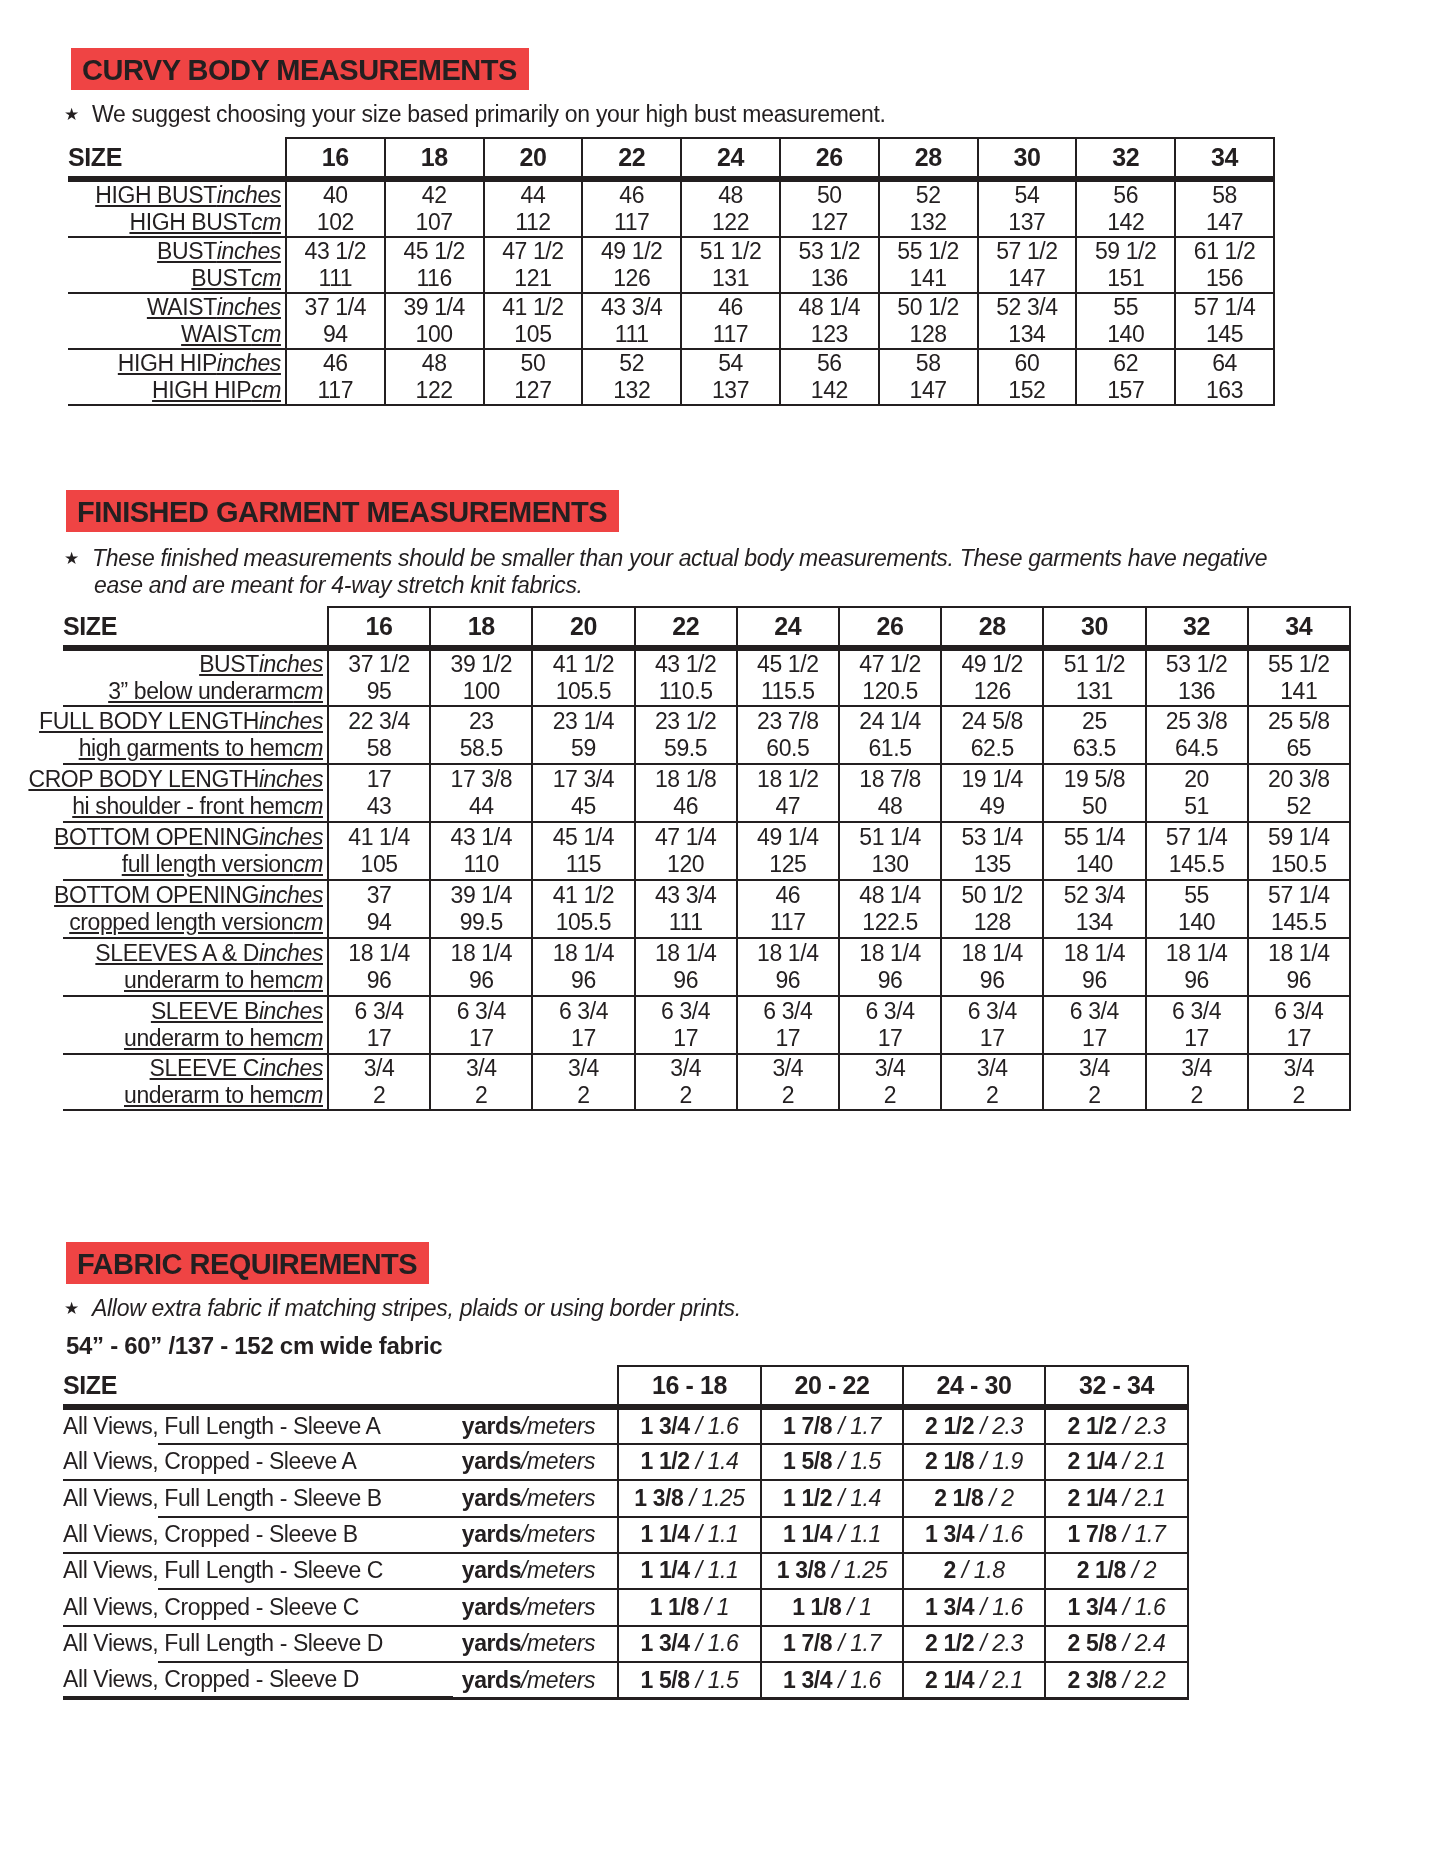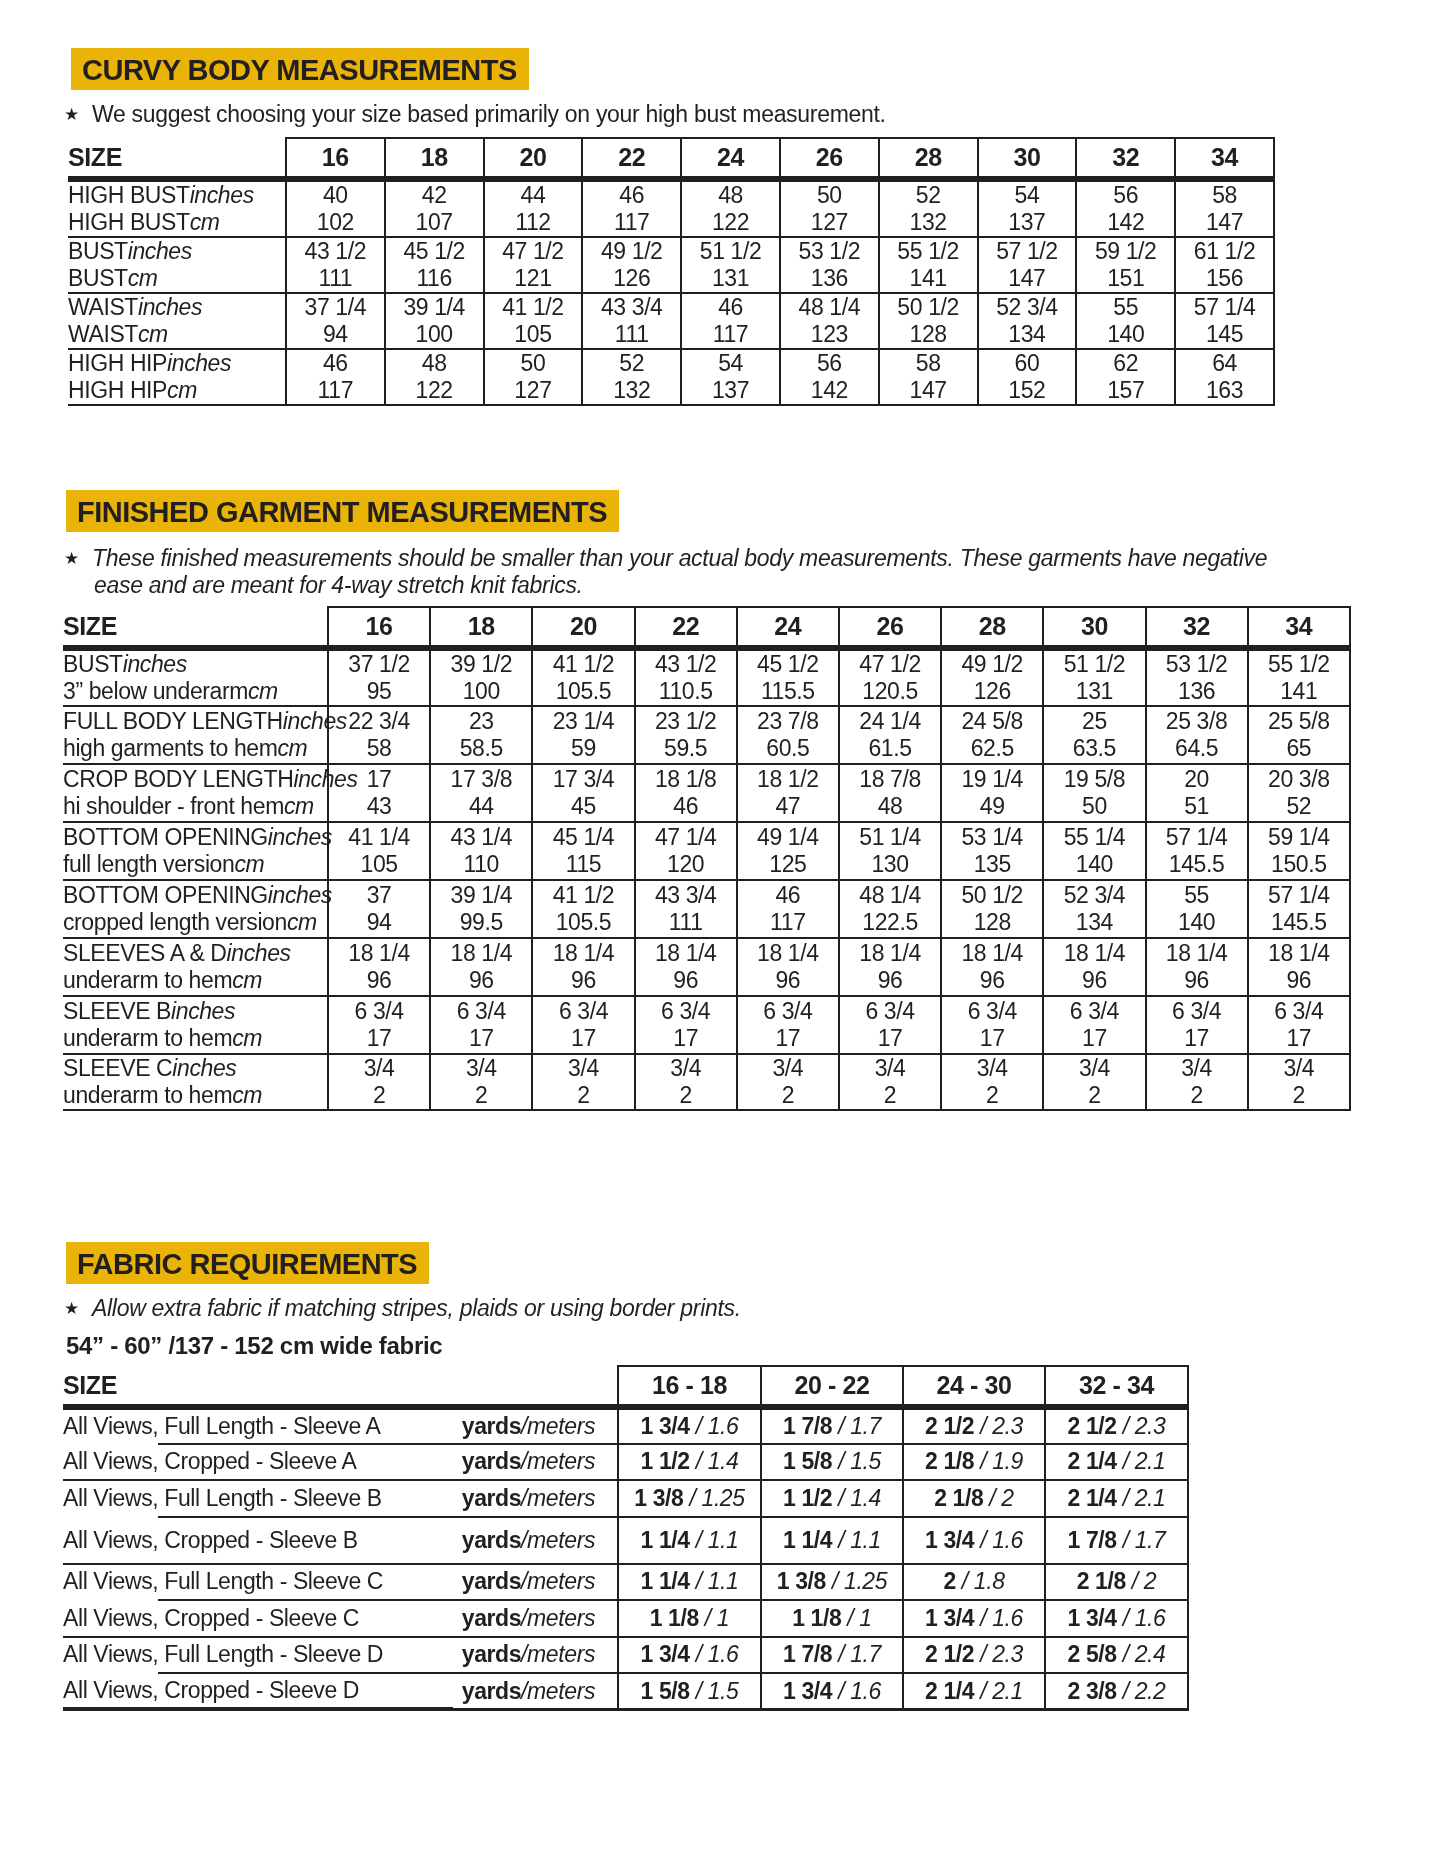--- a/index.html
+++ b/index.html
@@ -8,7 +8,7 @@
     font-family: "Liberation Sans", "DejaVu Sans", sans-serif; color: #231f20;
   }
   .section-title {
-    position: absolute; background: #eab308; font-weight: bold;
+    position: absolute; background: #ef4444; font-weight: bold;
     font-size: 29px; letter-spacing: -0.5px; padding: 4px 12px 2px 11px;
     line-height: 36px; white-space: nowrap;
   }

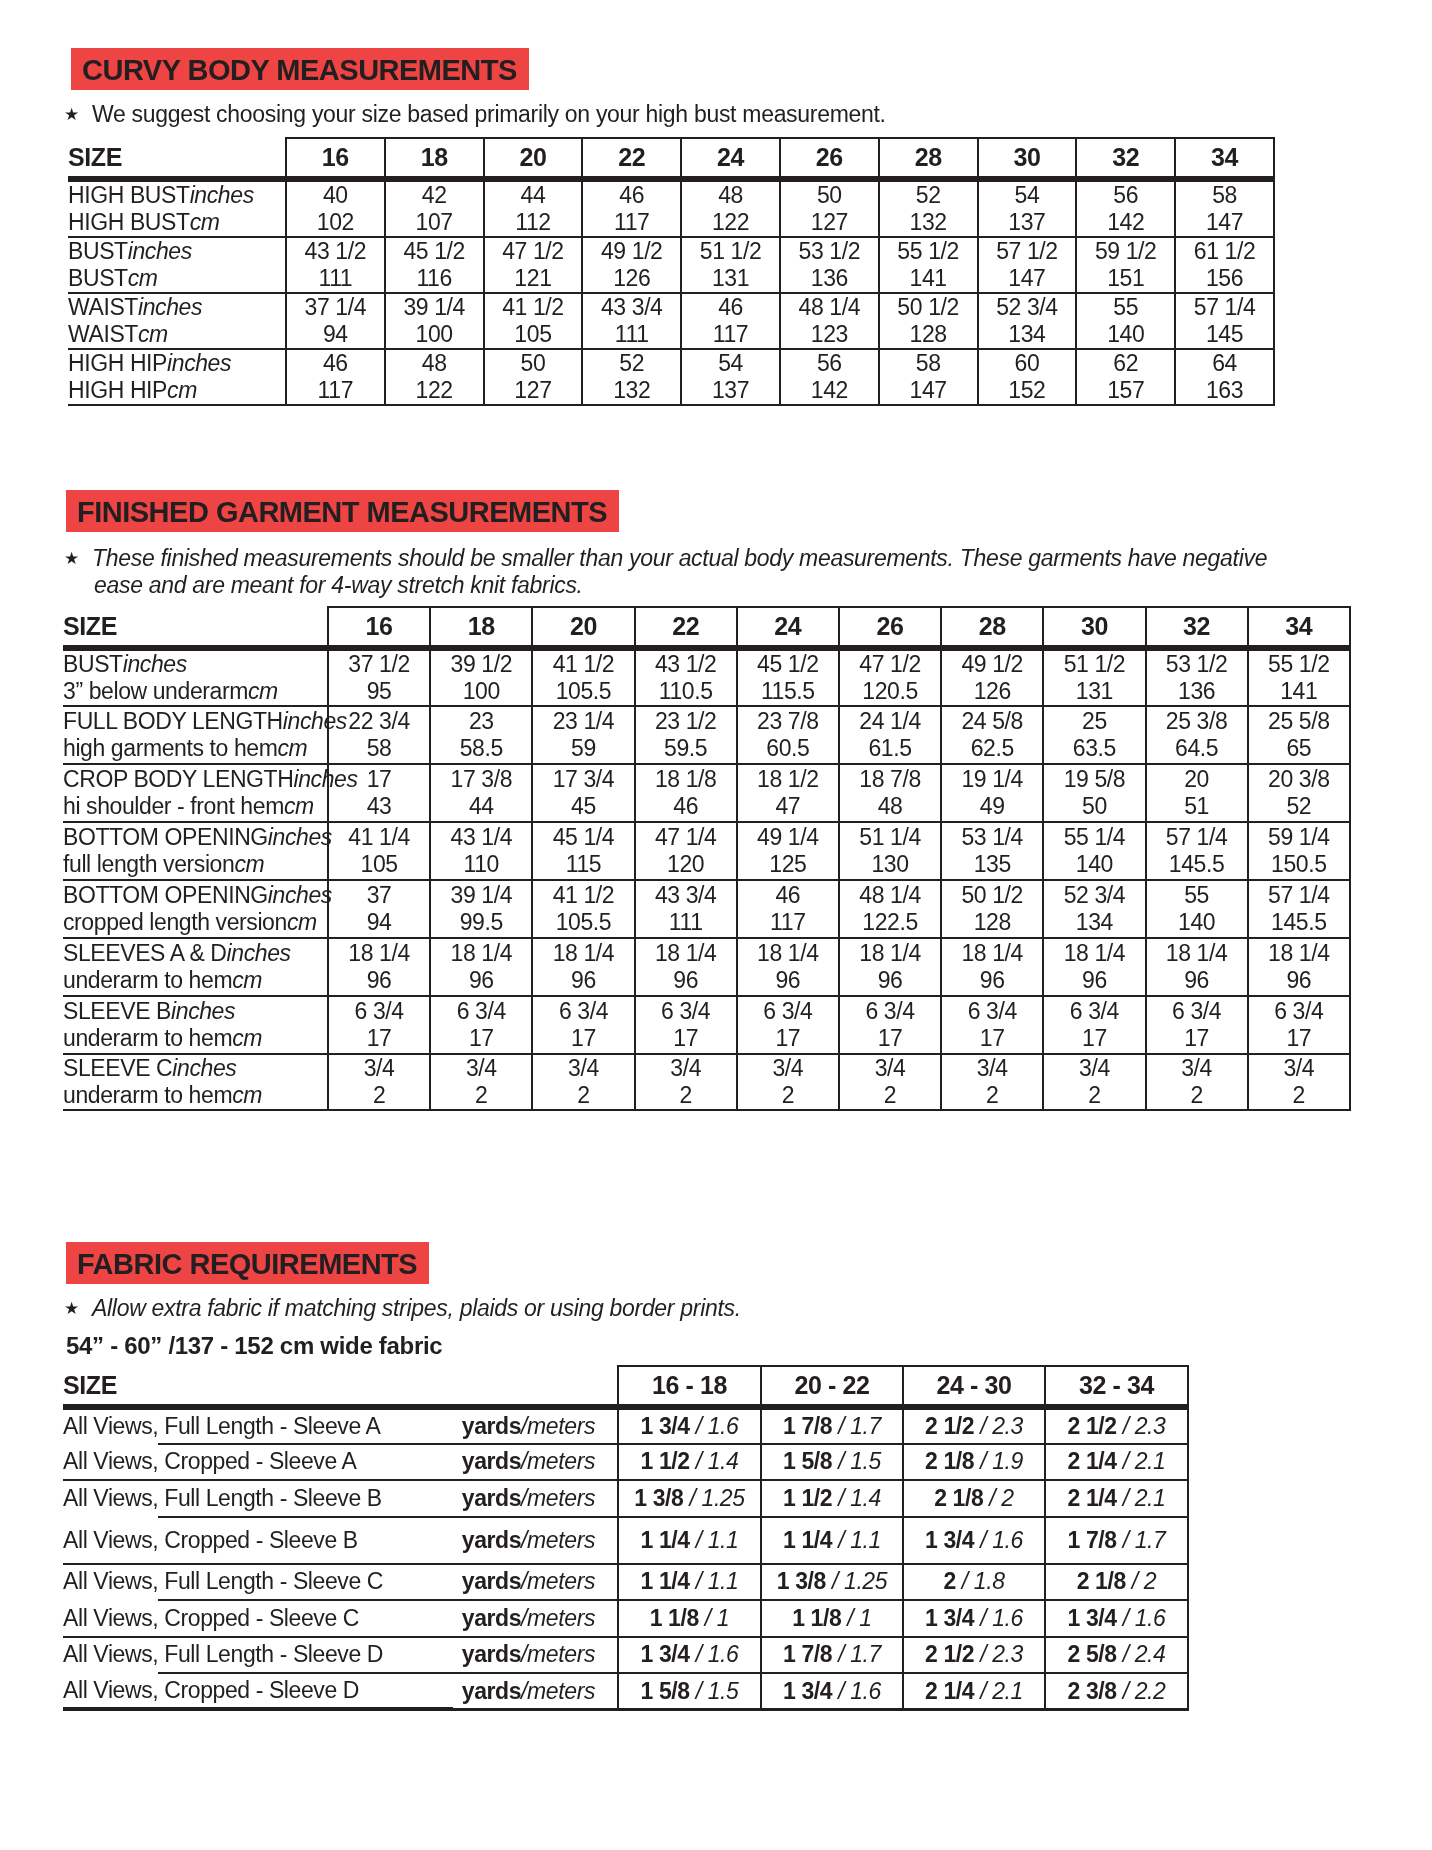--- a/index.html
+++ b/index.html
@@ -39,7 +39,7 @@
   }
   table.grid tr.row td { border-bottom: 2px solid #231f20; }
   table.grid td.label { position: relative; line-height: 27px; vertical-align: middle; }
-  .lbl-line { display: flex; justify-content: flex-start; white-space: nowrap; }
+  .lbl-line { display: flex; justify-content: flex-end; white-space: nowrap; text-decoration: underline; }
   .unit { font-style: italic; padding-right: 4px; }
   .v { display: block; }
 

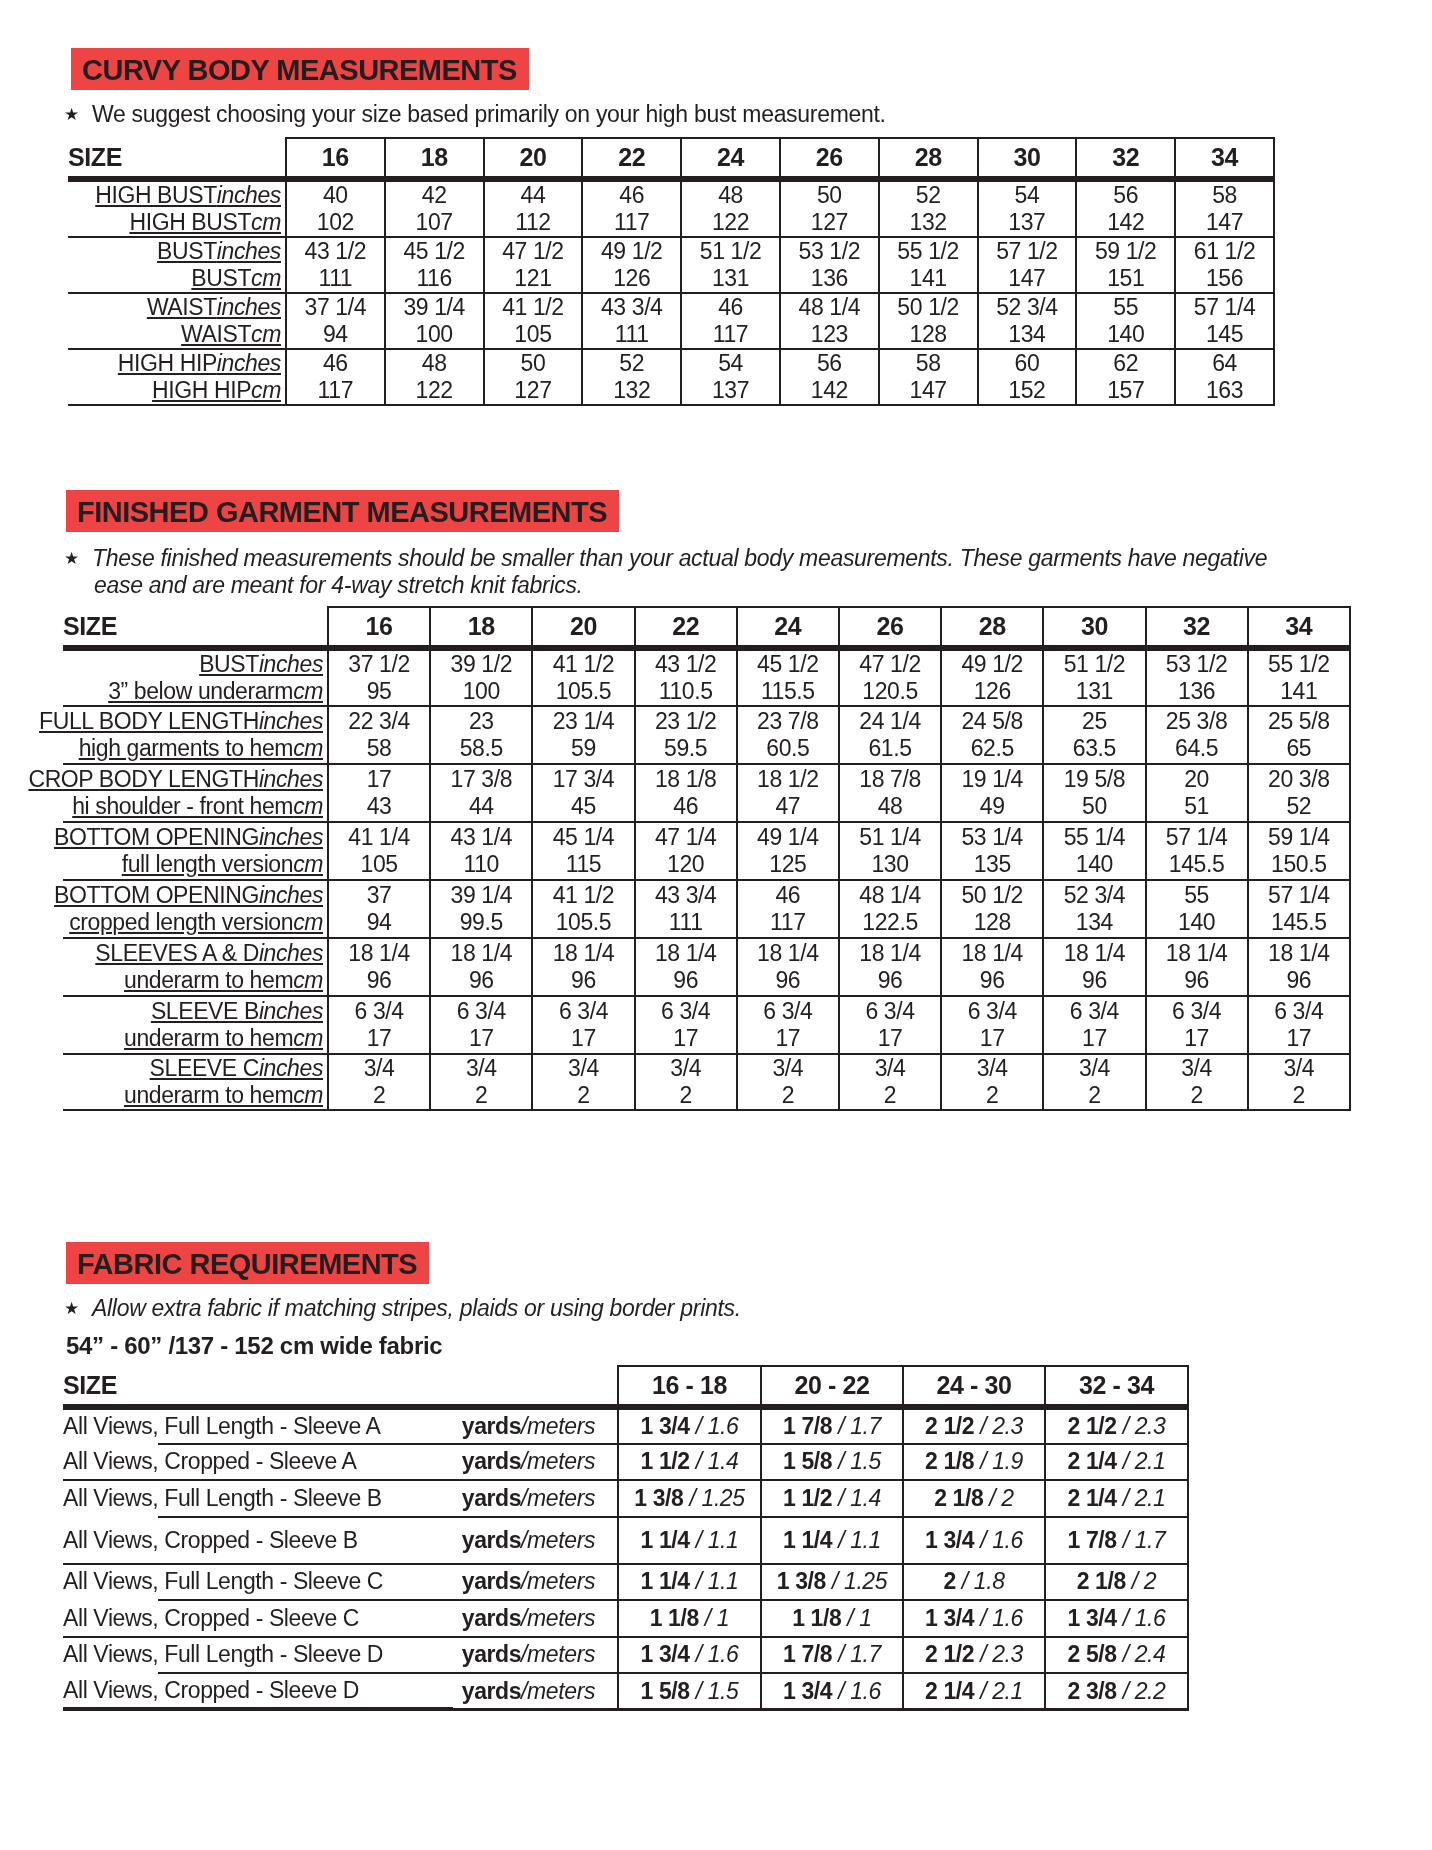--- a/index.html
+++ b/index.html
@@ -806,7 +806,7 @@
         <td class="val"><span class="yd">2 1/8</span><span class="mt"> / </span><span class="mt">2</span></td>
         <td class="val"><span class="yd">2 1/4</span><span class="mt"> / </span><span class="mt">2.1</span></td>
       </tr>
-      <tr class="row" style="height: 47px;">
+      <tr class="row" style="height: 36px;">
         <td class="label"><span>All Views, Cropped - Sleeve B</span><span class="under"></span></td>
         <td class="unitcell"><span class="yd">yards</span><span class="mt">/meters</span></td>
         <td class="val"><span class="yd">1 1/4</span><span class="mt"> / </span><span class="mt">1.1</span></td>

